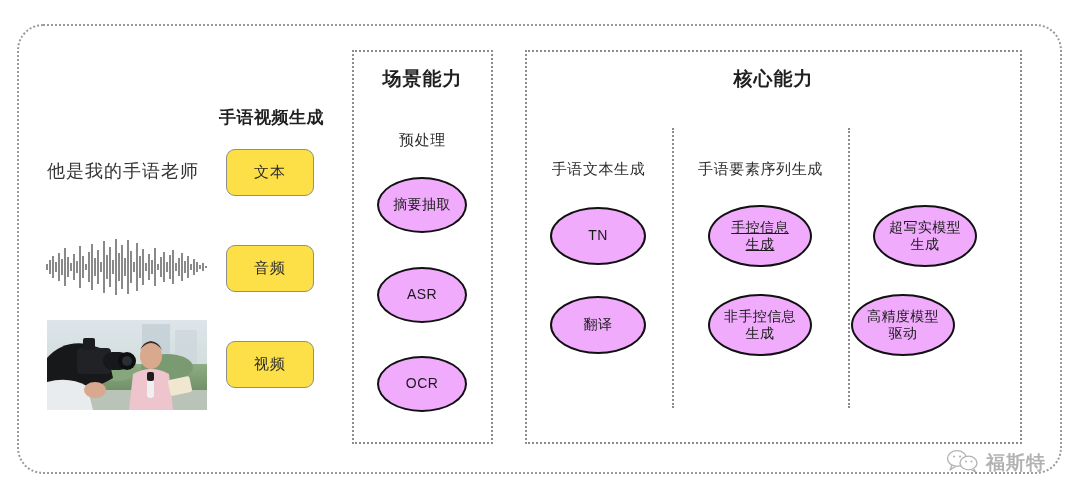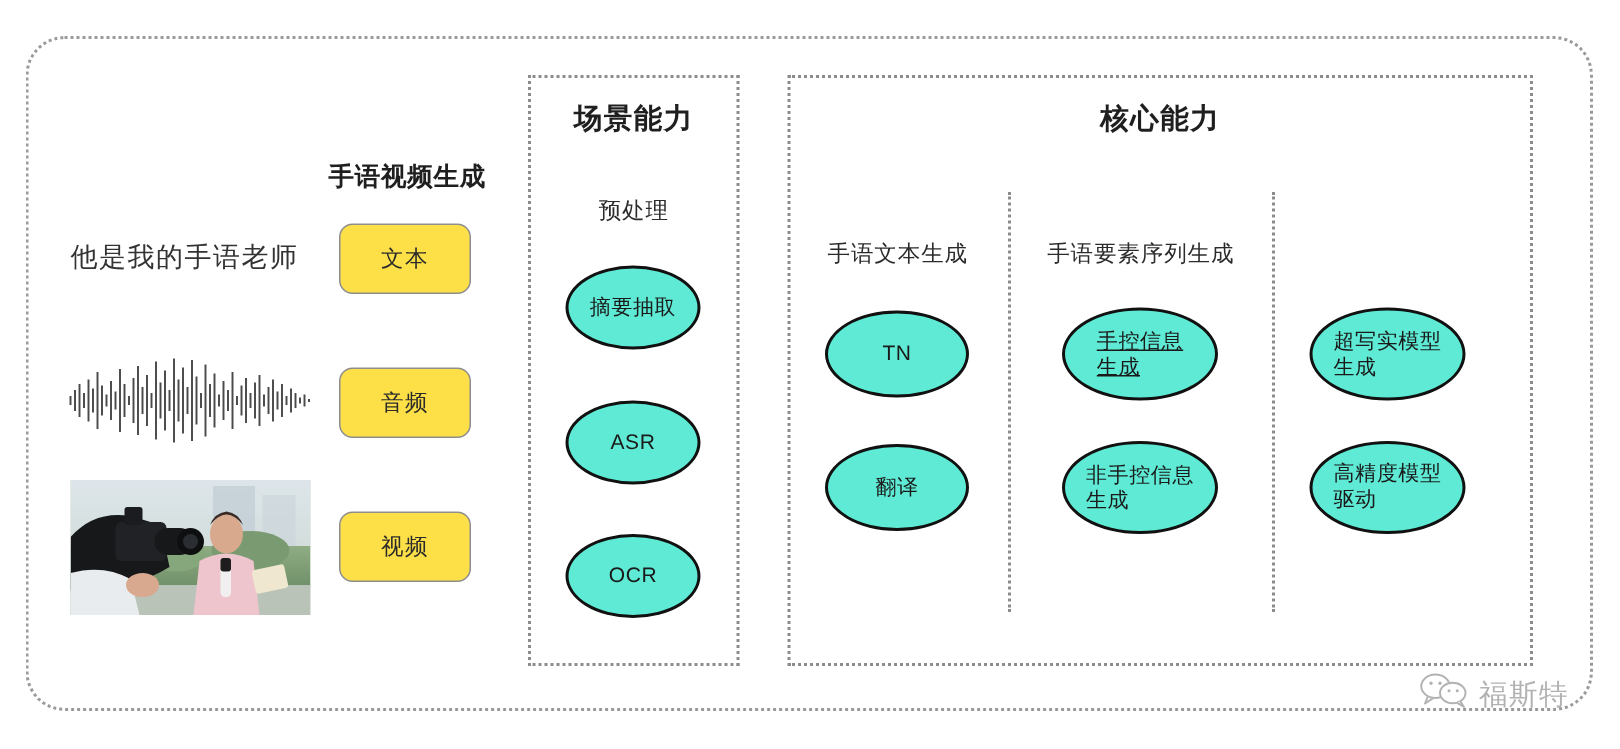--- a/index.html
+++ b/index.html
@@ -122,10 +122,11 @@
     position: absolute;
     border: 2.4px solid #111111;
     border-radius: 50%;
-    background: #5eead4;
+    background: #f0abfc;
     display: flex;
     align-items: center;
     justify-content: center;
+    text-align: center;
     font-size: 14px;
     line-height: 1.25;
     color: #1a1a1a;

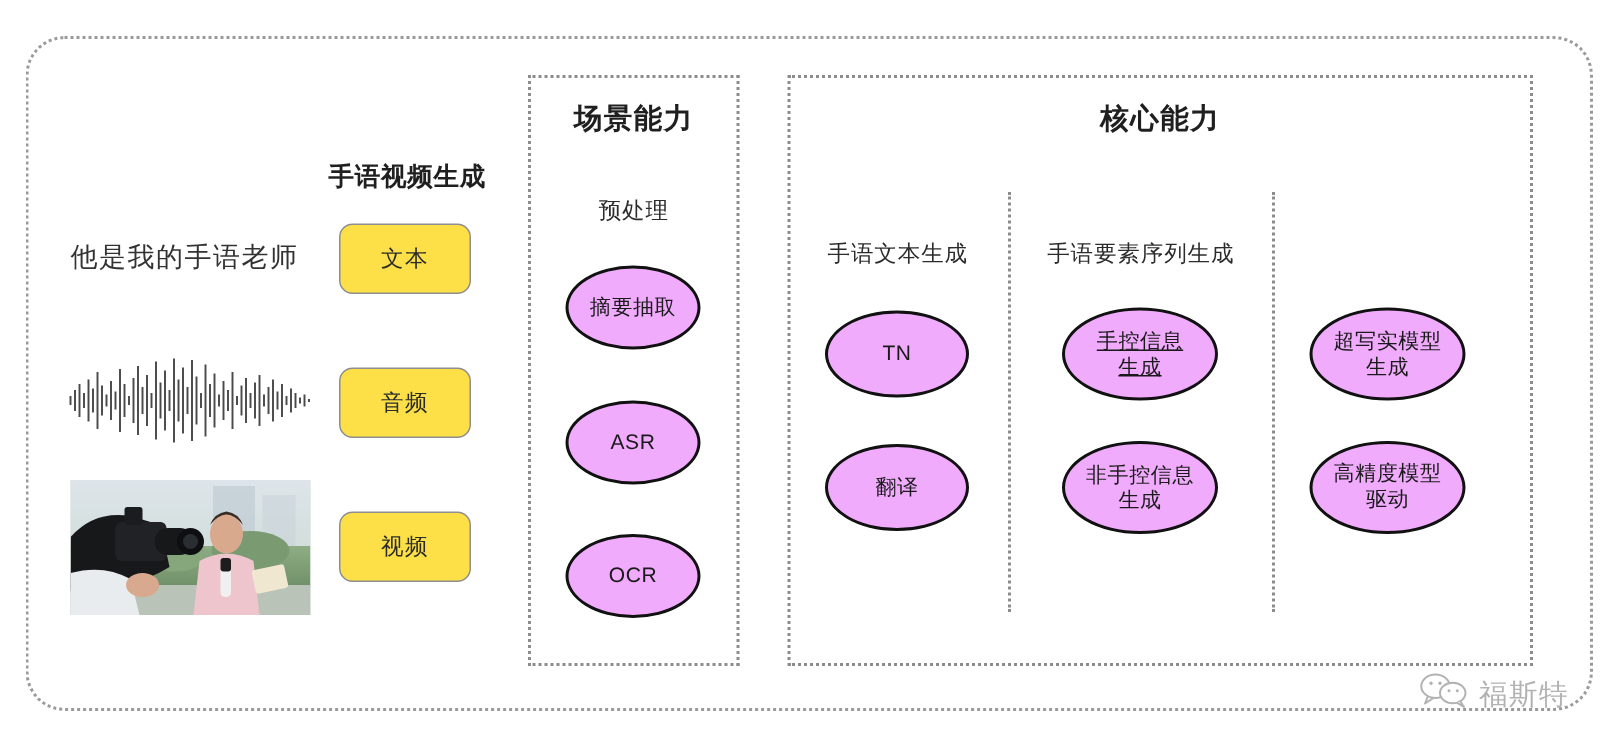--- a/index.html
+++ b/index.html
@@ -318,7 +318,7 @@
   <div class="ellipse wide" style="left:873px; top:205px;">
     <span class="nl">超写实模型<br>生成</span>
   </div>
-  <div class="ellipse wide" style="left:873px; top:294px;font-family:Liberation Serif, serif;">
+  <div class="ellipse wide" style="left:851px; top:294px;">
     <span class="nl">高精度模型<br>驱动</span>
   </div>
 

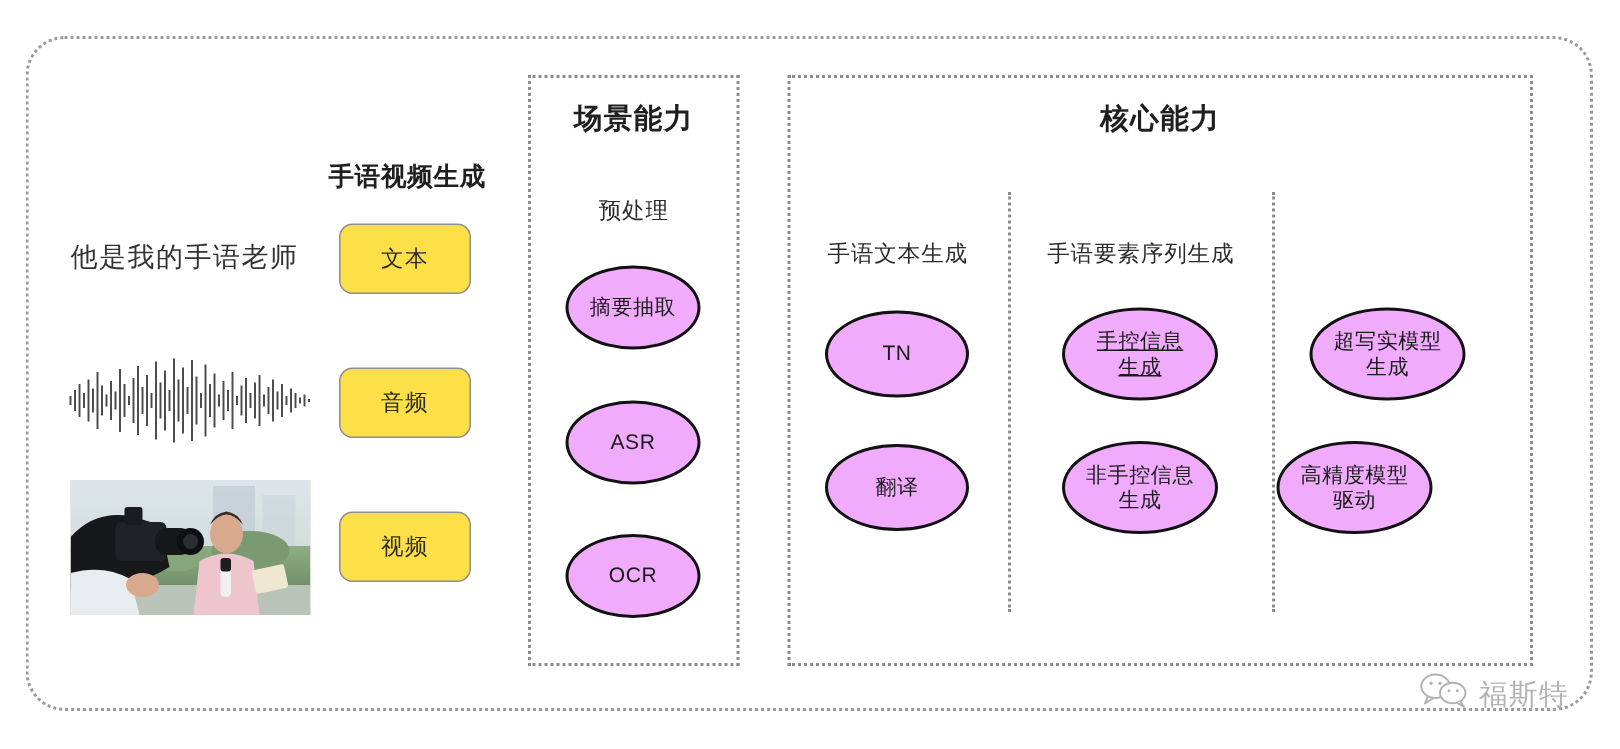--- a/index.html
+++ b/index.html
@@ -146,6 +146,7 @@
     align-items: center;
     gap: 6px;
     opacity: 0.42;
+    font-weight: bold;
   }
   .watermark .wm-text {
     font-size: 19px;

